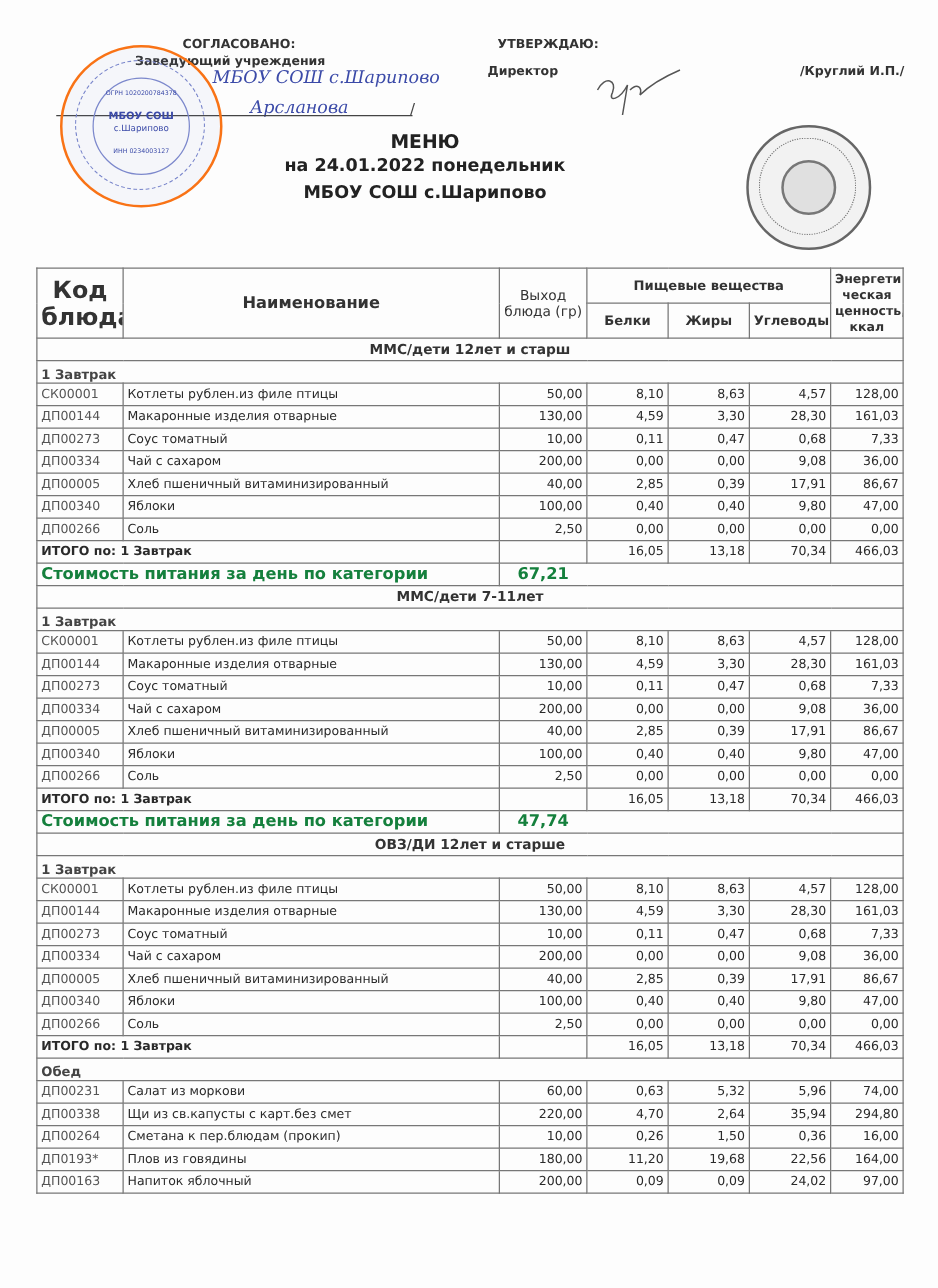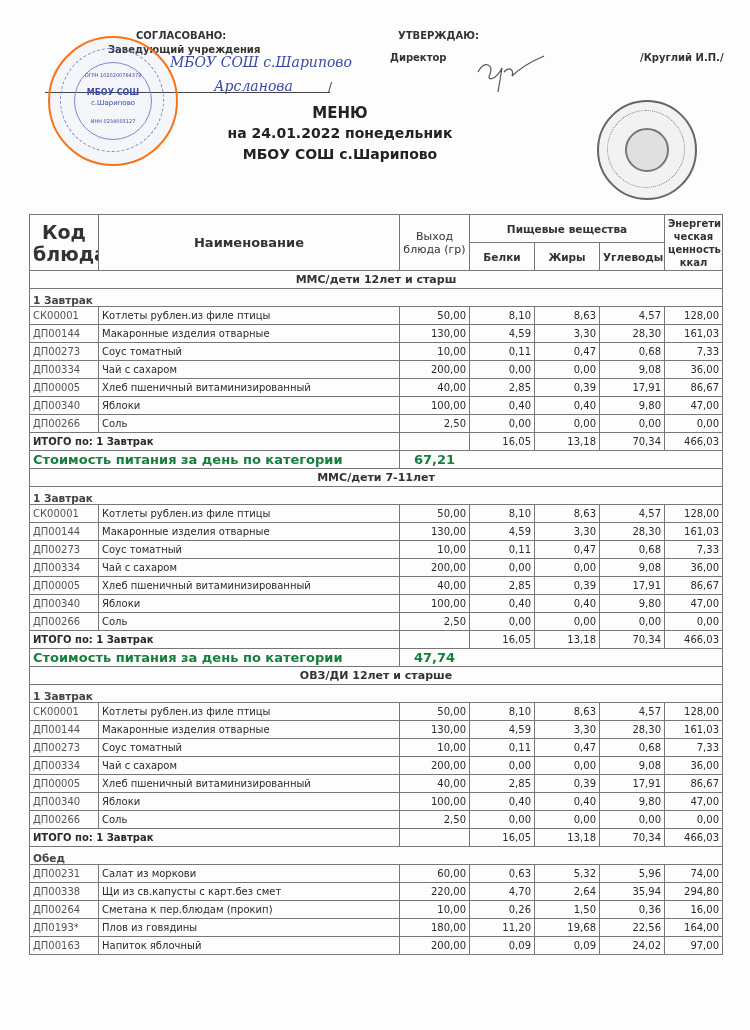--- a/index.html
+++ b/index.html
@@ -25,7 +25,7 @@
 </head>
 <body>
 
-<div class="abs hdr-small" style="left:136px; top:30px;">СОГЛАСОВАНО:</div>
+<div class="abs hdr-small" style="left:146px; top:30px;">СОГЛАСОВАНО:</div>
 <div class="abs hdr-small" style="left:108px; top:44px;">Заведующий  учреждения</div>
 <div class="abs hand" style="left:170px; top:54px;">МБОУ СОШ с.Шарипово</div>
 <div class="abs hand" style="left:214px; top:78px;">Арсланова</div>

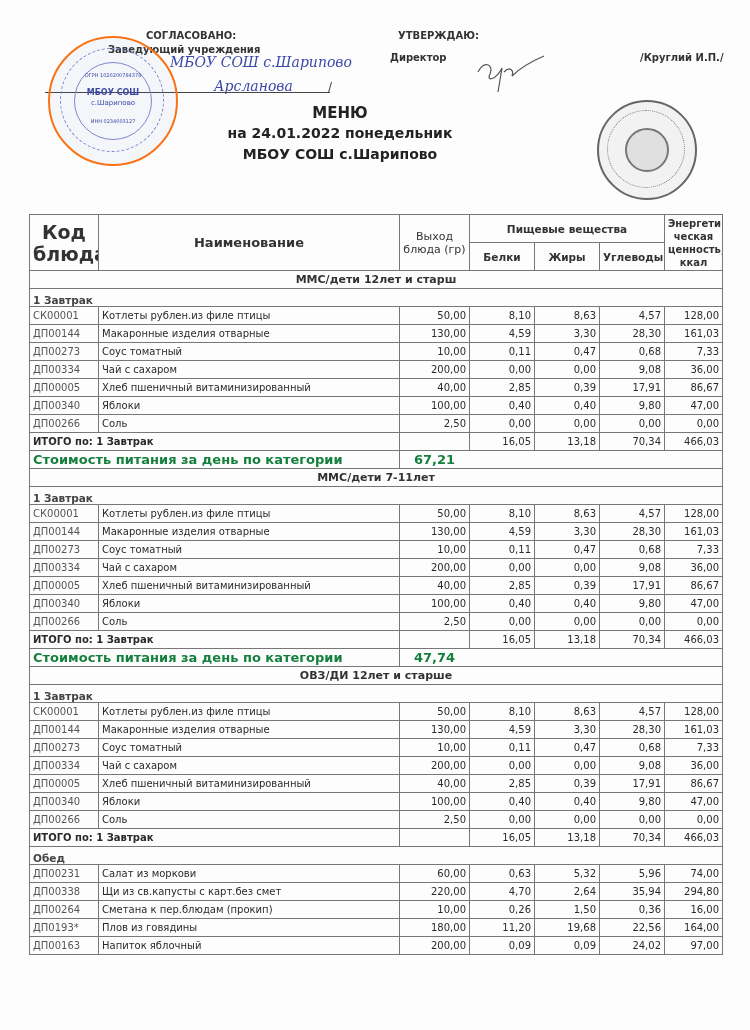--- a/index.html
+++ b/index.html
@@ -28,7 +28,7 @@
 <div class="abs hdr-small" style="left:146px; top:30px;">СОГЛАСОВАНО:</div>
 <div class="abs hdr-small" style="left:108px; top:44px;">Заведующий  учреждения</div>
 <div class="abs hand" style="left:170px; top:54px;">МБОУ СОШ с.Шарипово</div>
-<div class="abs hand" style="left:214px; top:78px;">Арсланова</div>
+<div class="abs hand" style="left:200px; top:78px;">Арсланова</div>
 <div class="sig-line" style="left:45px; top:92px; width:285px;"></div>
 <div class="abs" style="left:328px; top:80px; font-size:12px; color:#444;">/</div>
 

